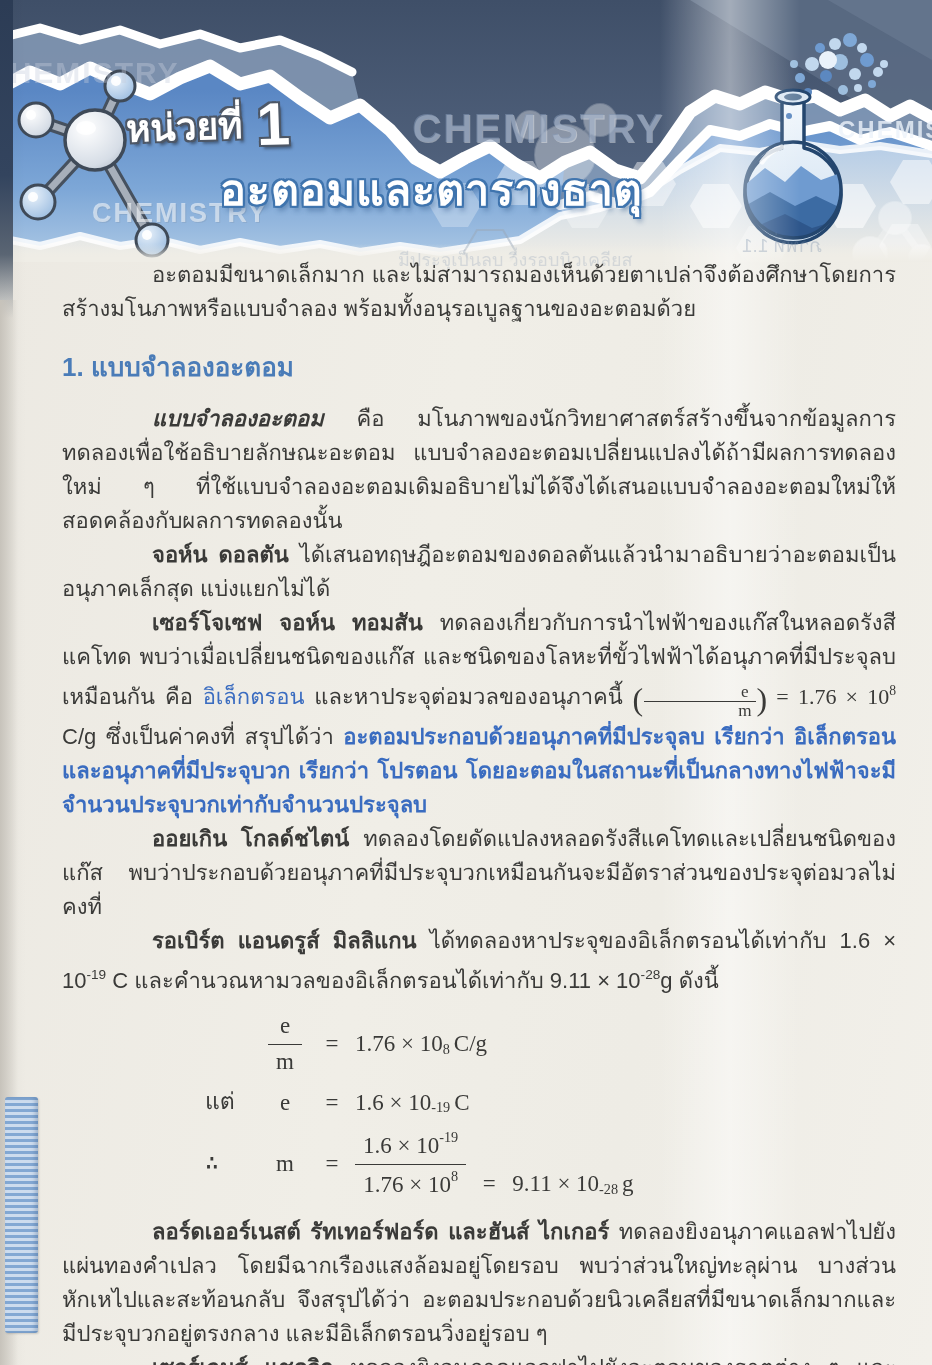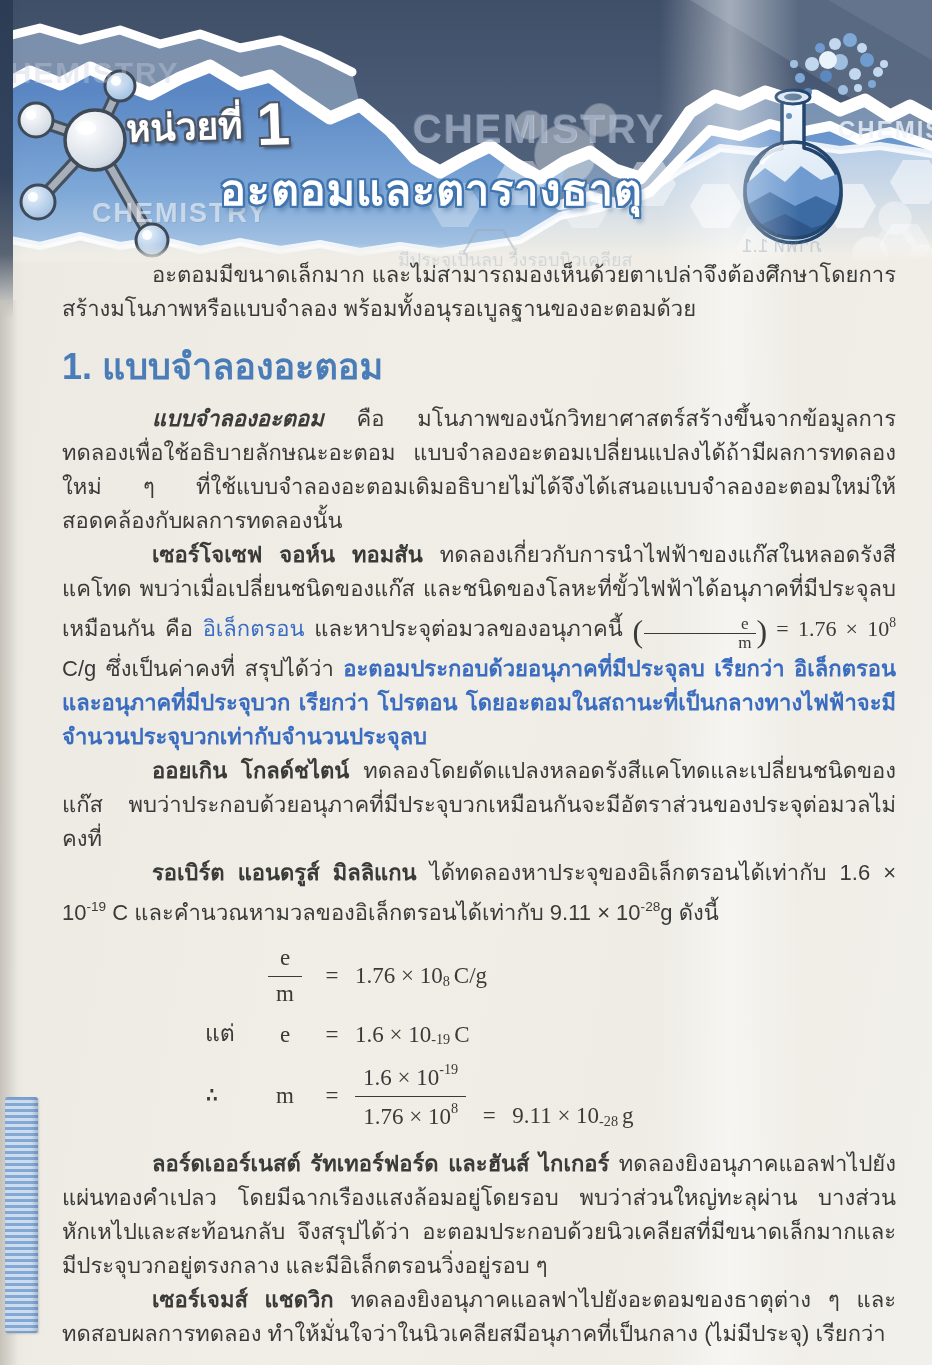--- a/index.html
+++ b/index.html
@@ -47,7 +47,7 @@
   .content{position:absolute;left:0;top:258px;width:932px;z-index:4;
     padding:0;color:#3a3a38;font-size:22px;line-height:34px;text-align:justify;}
   .content p{margin:0 36px 0 62px;text-indent:90px;}
-  .section-heading{margin:24px 36px 18px 62px;font-size:36px;font-weight:bold;color:#4a7cb8;}
+  .section-heading{margin:24px 36px 18px 62px;font-size:26px;font-weight:bold;color:#4a7cb8;}
   .lead{font-weight:bold;margin-top:12px;}
   .lead.italic{font-style:italic;}
   .blue{color:#3a6cc0;}

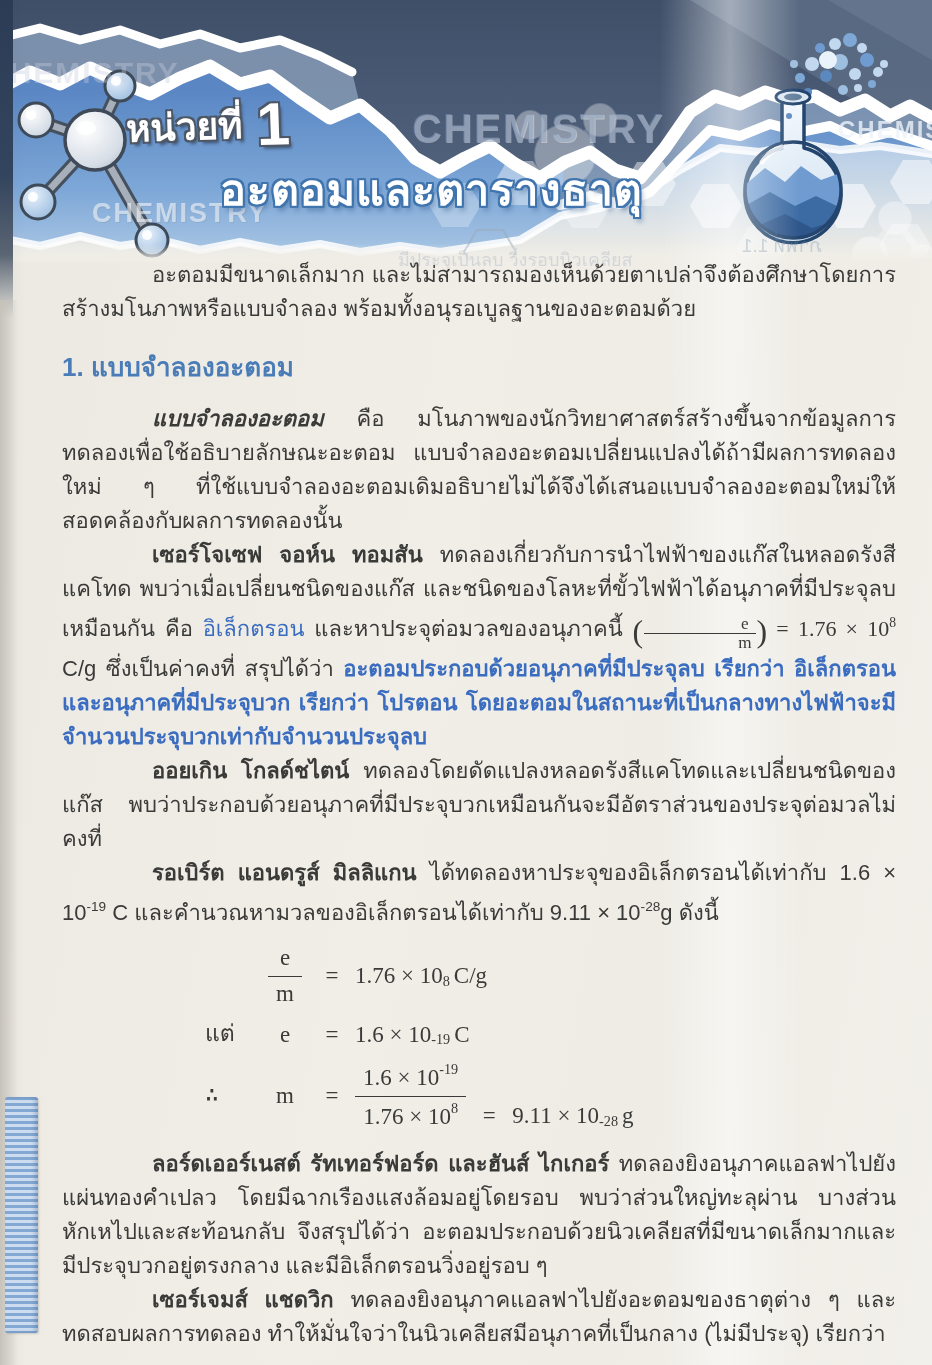--- a/index.html
+++ b/index.html
@@ -247,6 +247,7 @@
 
     <p><span class="lead italic">แบบจำลองอะตอม</span><span> คือ มโนภาพของนักวิทยาศาสตร์สร้างขึ้นจากข้อมูลการทดลองเพื่อใช้อธิบายลักษณะอะตอม แบบจำลองอะตอมเปลี่ยนแปลงได้ถ้ามีผลการทดลองใหม่ ๆ ที่ใช้แบบจำลองอะตอมเดิมอธิบายไม่ได้จึงได้เสนอแบบจำลองอะตอมใหม่ให้สอดคล้องกับผลการทดลองนั้น</span></p>
 
+    <p><span class="lead">จอห์น ดอลตัน</span><span> ได้เสนอทฤษฎีอะตอมของดอลตันแล้วนำมาอธิบายว่าอะตอมเป็นอนุภาคเล็กสุด แบ่งแยกไม่ได้</span></p>
 
     <p><span class="lead">เซอร์โจเซฟ จอห์น ทอมสัน</span><span> ทดลองเกี่ยวกับการนำไฟฟ้าของแก๊สในหลอดรังสีแคโทด พบว่าเมื่อเปลี่ยนชนิดของแก๊ส และชนิดของโลหะที่ขั้วไฟฟ้าได้อนุภาคที่มีประจุลบเหมือนกัน คือ </span><span class="blue">อิเล็กตรอน</span><span> และหาประจุต่อมวลของอนุภาคนี้ </span><span class="mathf"><span class="bigparen">(</span><span class="ifrac"><span class="fnum">e</span><span class="fden">m</span></span><span class="bigparen">)</span><span> = 1.76 × 10</span><span class="sup">8</span></span><span> C/g ซึ่งเป็นค่าคงที่ สรุปได้ว่า </span><span class="blue strong">อะตอมประกอบด้วยอนุภาคที่มีประจุลบ เรียกว่า อิเล็กตรอน และอนุภาคที่มีประจุบวก เรียกว่า โปรตอน โดยอะตอมในสถานะที่เป็นกลางทางไฟฟ้าจะมีจำนวนประจุบวกเท่ากับจำนวนประจุลบ</span></p>
 

